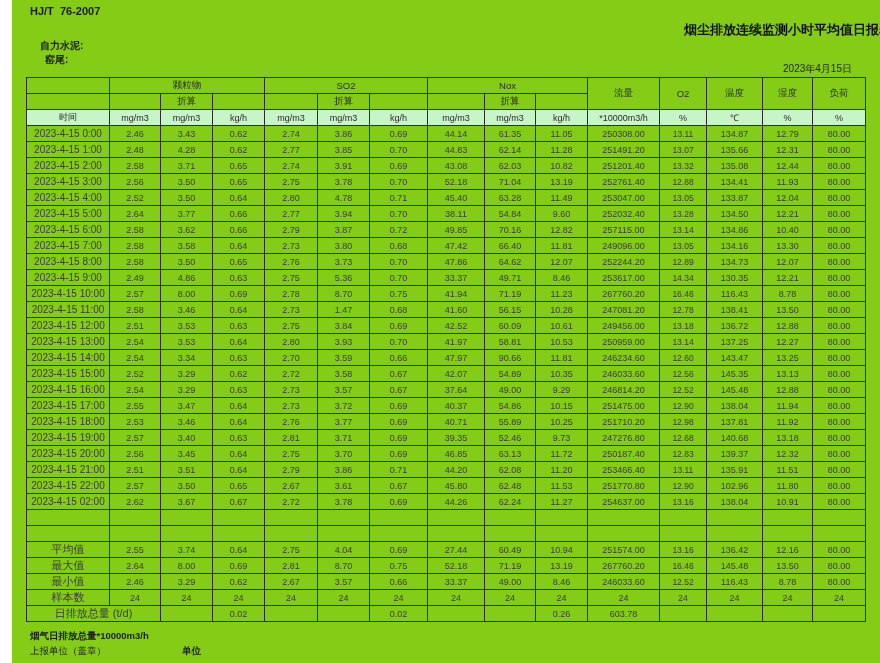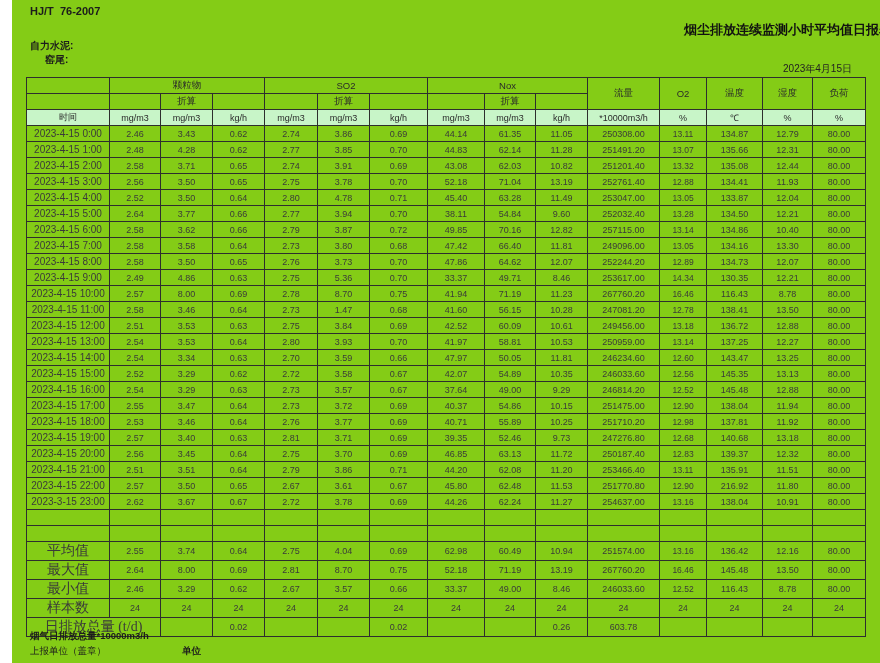--- a/index.html
+++ b/index.html
@@ -12,7 +12,7 @@
   .abs { position:absolute; white-space:pre; }
   #std-code   { left:18px;  top:5px;  font-size:11px; font-weight:bold; color:#1c1c1c; }
   #title      { left:0; right:0; top:21px; text-align:right; font-size:13px; font-weight:bold; color:#111; }
-  #company    { left:18px;  top:39px; font-size:10px; font-weight:bold; color:#1c1c1c; }
+  #company    { left:28px;  top:39px; font-size:10px; font-weight:bold; color:#1c1c1c; }
   #location   { left:33px;  top:53px; font-size:10px; font-weight:bold; color:#1c1c1c; }
   #date       { right:40px; top:62px; font-size:10px; color:#222; }
 

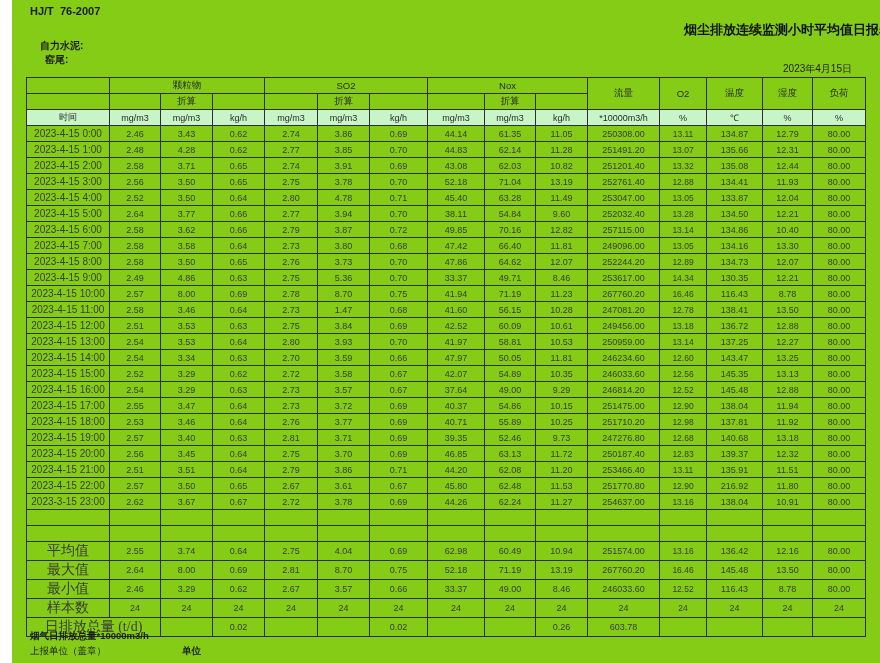--- a/index.html
+++ b/index.html
@@ -358,7 +358,7 @@
           <td>3.59</td>
           <td>0.66</td>
           <td>47.97</td>
-          <td>50.05</td>
+          <td>90.66</td>
           <td>11.81</td>
           <td>246234.60</td>
           <td class="o2-col">12.60</td>

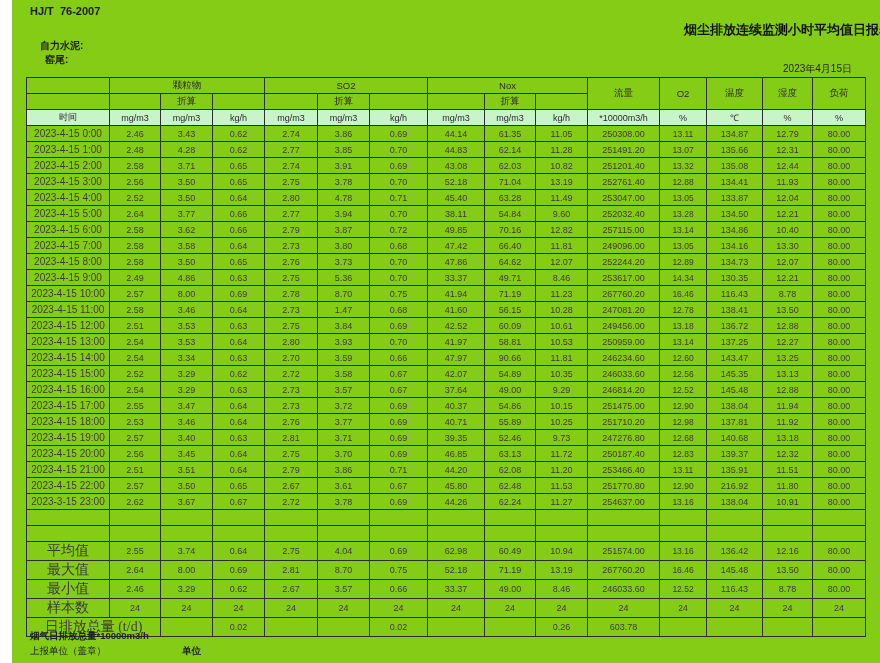--- a/index.html
+++ b/index.html
@@ -498,7 +498,7 @@
           <td>11.53</td>
           <td>251770.80</td>
           <td class="o2-col">12.90</td>
-          <td>216.92</td>
+          <td>102.96</td>
           <td>11.80</td>
           <td>80.00</td>
         </tr>

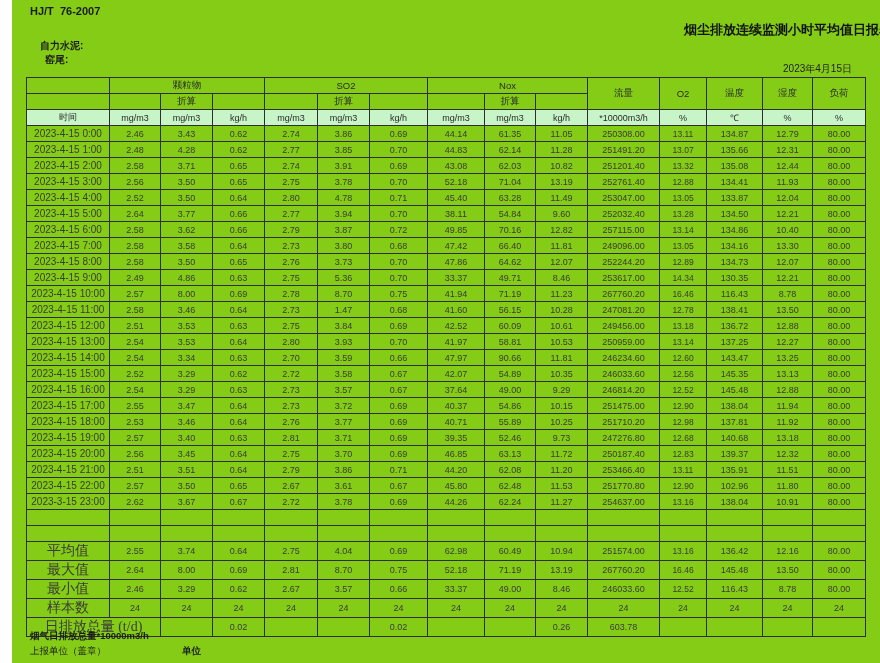--- a/index.html
+++ b/index.html
@@ -503,7 +503,7 @@
           <td>80.00</td>
         </tr>
         <tr>
-          <td class="time-cell">2023-3-15 23:00</td>
+          <td class="time-cell">2023-4-15 02:00</td>
           <td>2.62</td>
           <td>3.67</td>
           <td>0.67</td>

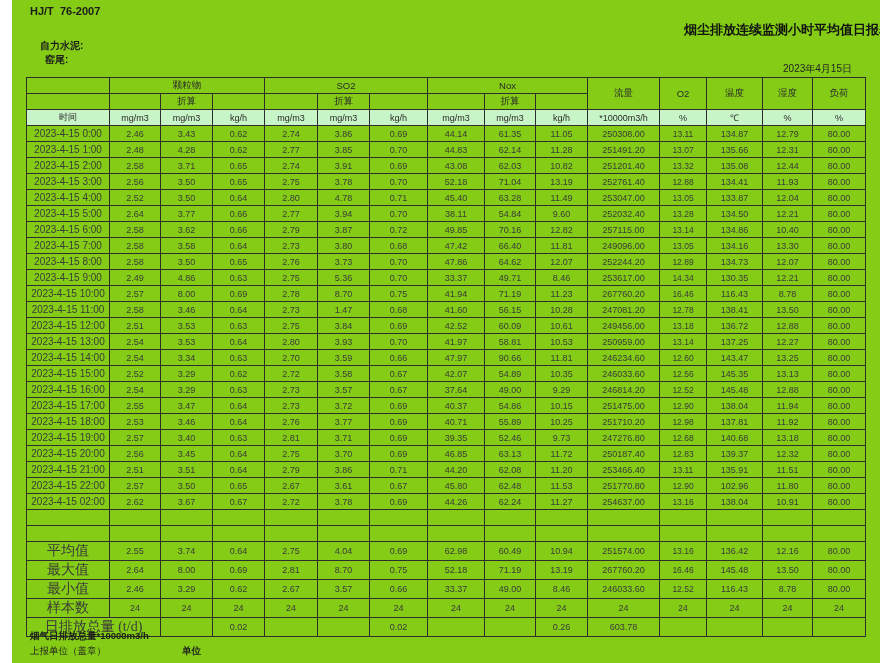--- a/index.html
+++ b/index.html
@@ -32,7 +32,7 @@
   td.o2-col { padding-top:5px; height:10px; font-size:8.5px; color:#6b6b6b; }
   tr.spacer-row td { height:13px; }
   tr.gap-row td { border:none; height:7px; }
-  td.label-cell { font-size:14px; color:#222;font-family:Liberation Serif, serif; }
+  td.label-cell { font-size:11px; color:#222; }
   tr.total-row td.label-cell { text-align:left; padding-left:3px; }
 
   #flue-note   { left:18px;  top:630px; font-size:9.5px; font-weight:bold; color:#1c1c1c; }

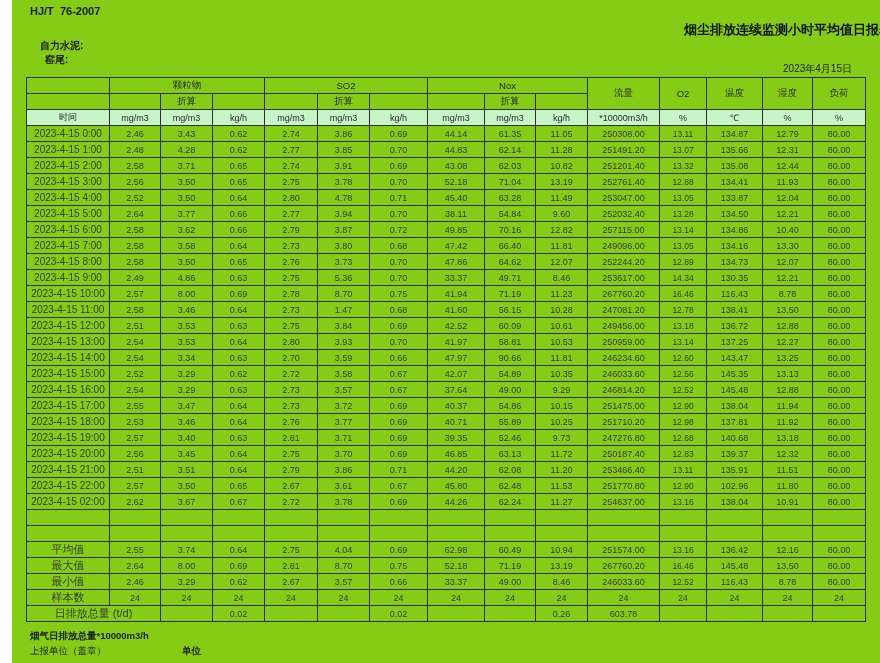--- a/index.html
+++ b/index.html
@@ -561,7 +561,7 @@
           <td>2.75</td>
           <td>4.04</td>
           <td>0.69</td>
-          <td>62.98</td>
+          <td>27.44</td>
           <td>60.49</td>
           <td>10.94</td>
           <td>251574.00</td>

